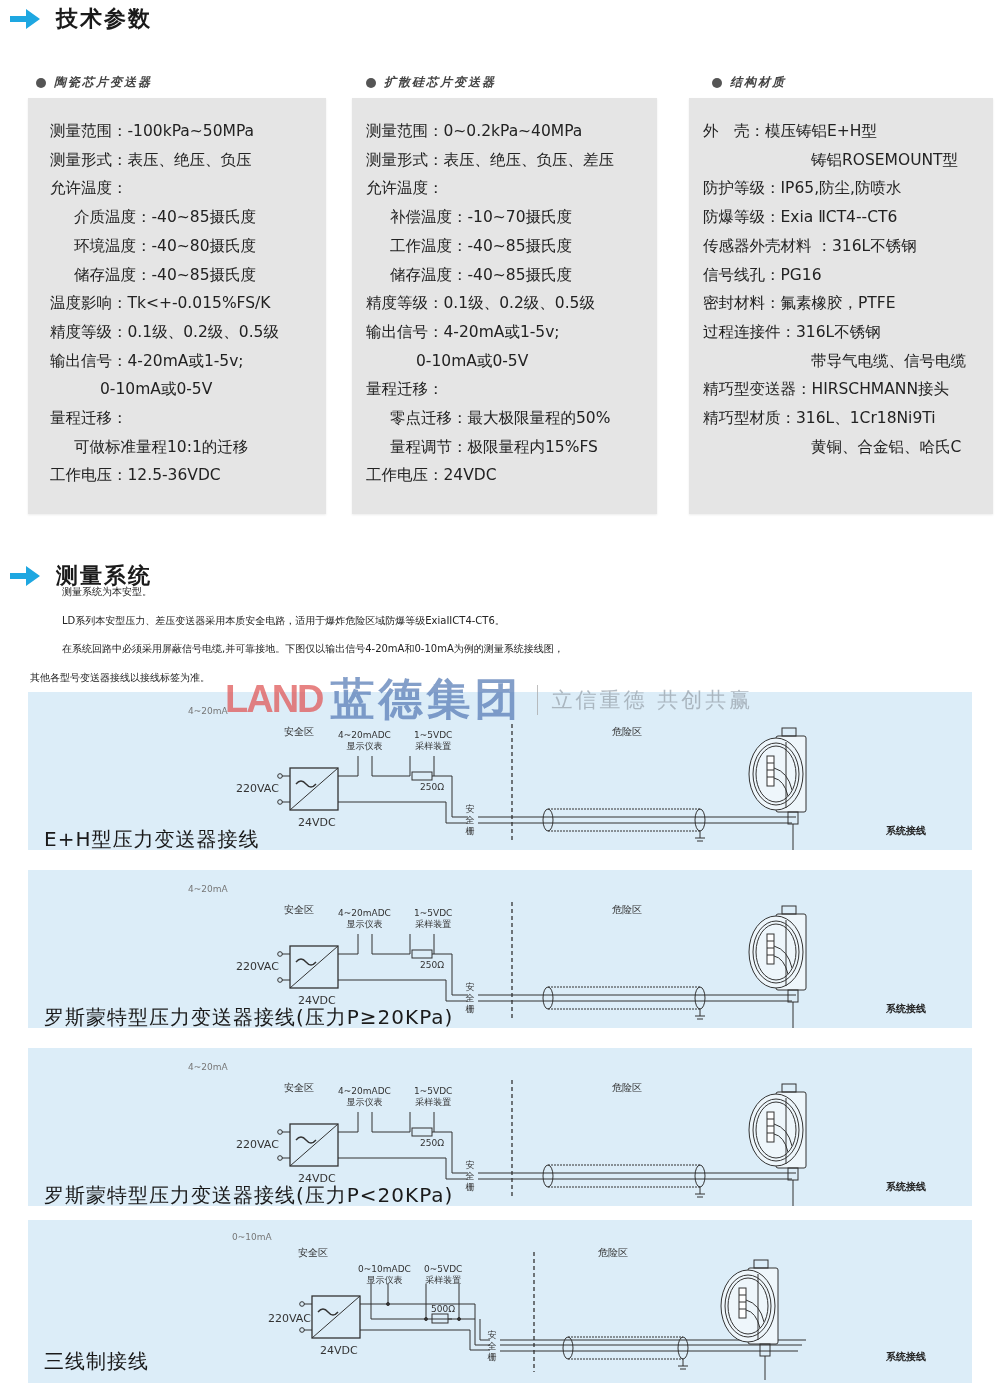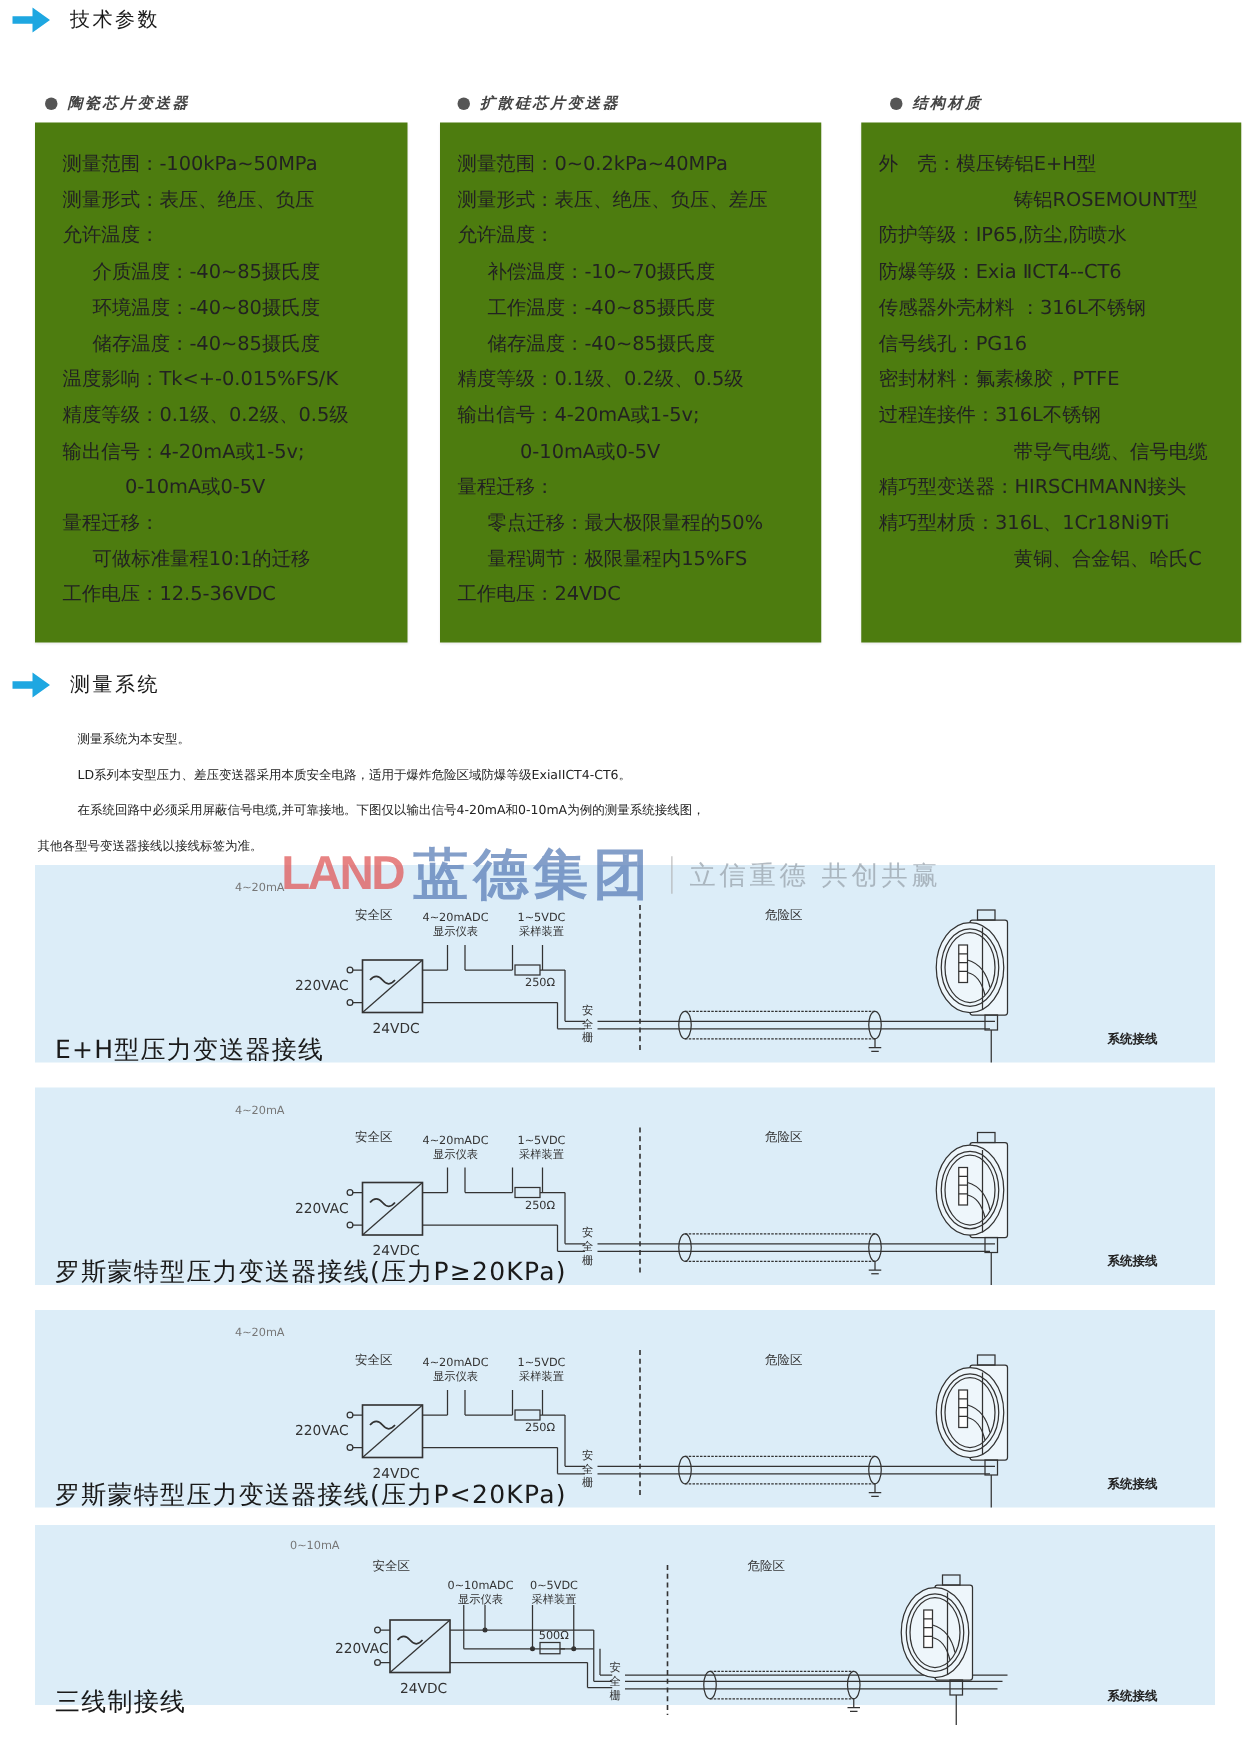--- a/index.html
+++ b/index.html
@@ -6,7 +6,7 @@
   body{width:1000px;height:1391px;position:relative;overflow:hidden;font-family:"DejaVu Sans","Liberation Sans",sans-serif;color:#333;}
   .sec-head{position:absolute;left:8px;display:flex;align-items:center;}
   .sec-arrow{width:34px;height:24px;margin-right:14px;}
-  .sec-title{font-size:16px;font-weight:normal;color:#1a1a1a;letter-spacing:2px;}
+  .sec-title{font-size:22px;font-weight:bold;color:#1a1a1a;letter-spacing:2px;}
   .col-label{position:absolute;top:74px;display:flex;align-items:center;font-size:12px;font-weight:bold;color:#444;font-style:italic;letter-spacing:2px;}
   .dot{width:10px;height:10px;border-radius:50%;background:#555;margin-right:8px;}
   .param-box{position:absolute;top:98px;height:416px;background:#4d7c0f;box-shadow:0 1px 2px rgba(0,0,0,0.08);}

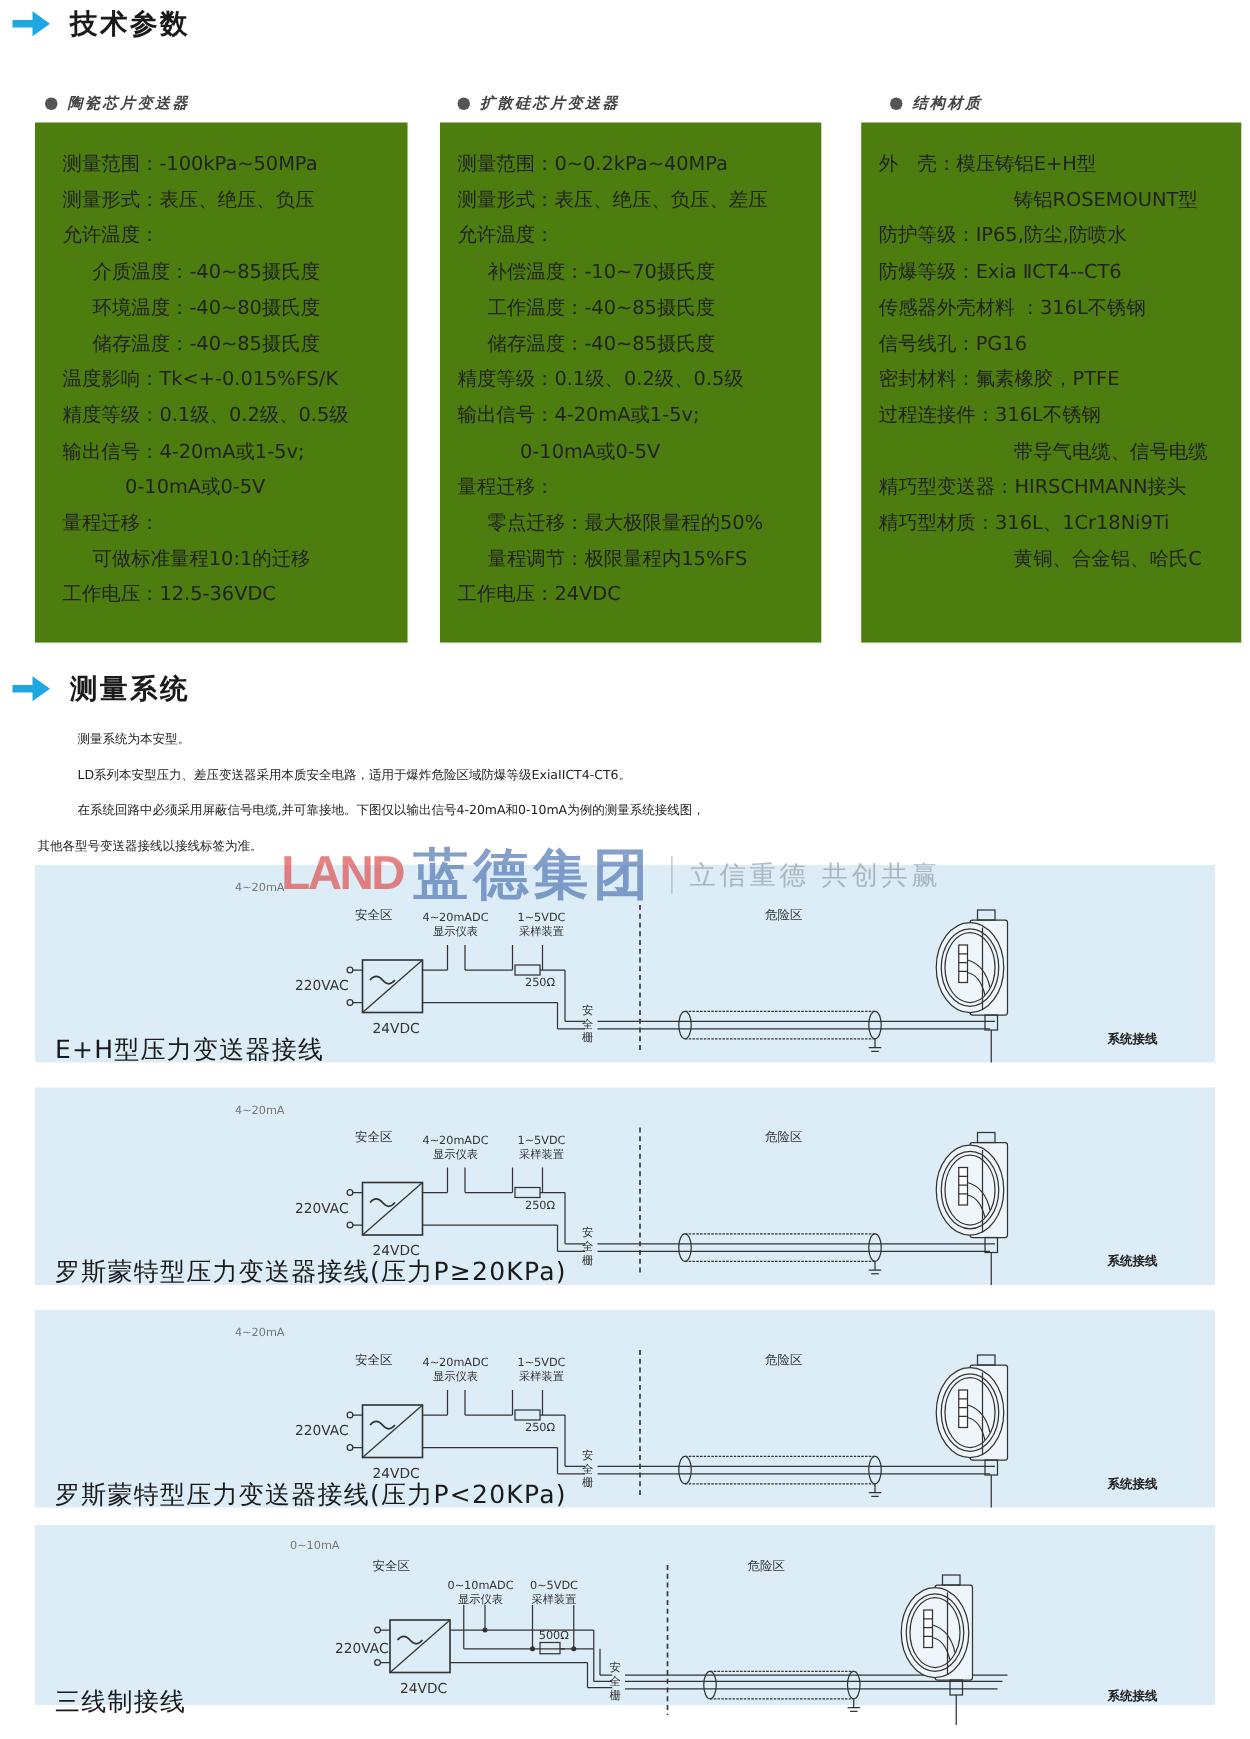--- a/index.html
+++ b/index.html
@@ -9,7 +9,7 @@
   .sec-title{font-size:22px;font-weight:bold;color:#1a1a1a;letter-spacing:2px;}
   .col-label{position:absolute;top:74px;display:flex;align-items:center;font-size:12px;font-weight:bold;color:#444;font-style:italic;letter-spacing:2px;}
   .dot{width:10px;height:10px;border-radius:50%;background:#555;margin-right:8px;}
-  .param-box{position:absolute;top:98px;height:416px;background:#4d7c0f;box-shadow:0 1px 2px rgba(0,0,0,0.08);}
+  .param-box{position:absolute;top:98px;height:416px;background:#e5e5e5;box-shadow:0 1px 2px rgba(0,0,0,0.08);}
   .param-box .line{font-size:15.5px;line-height:28.7px;color:#222;white-space:nowrap;}
   .param-box .lines{padding-top:19px;padding-left:22px;}
   .ind1{padding-left:24px;}

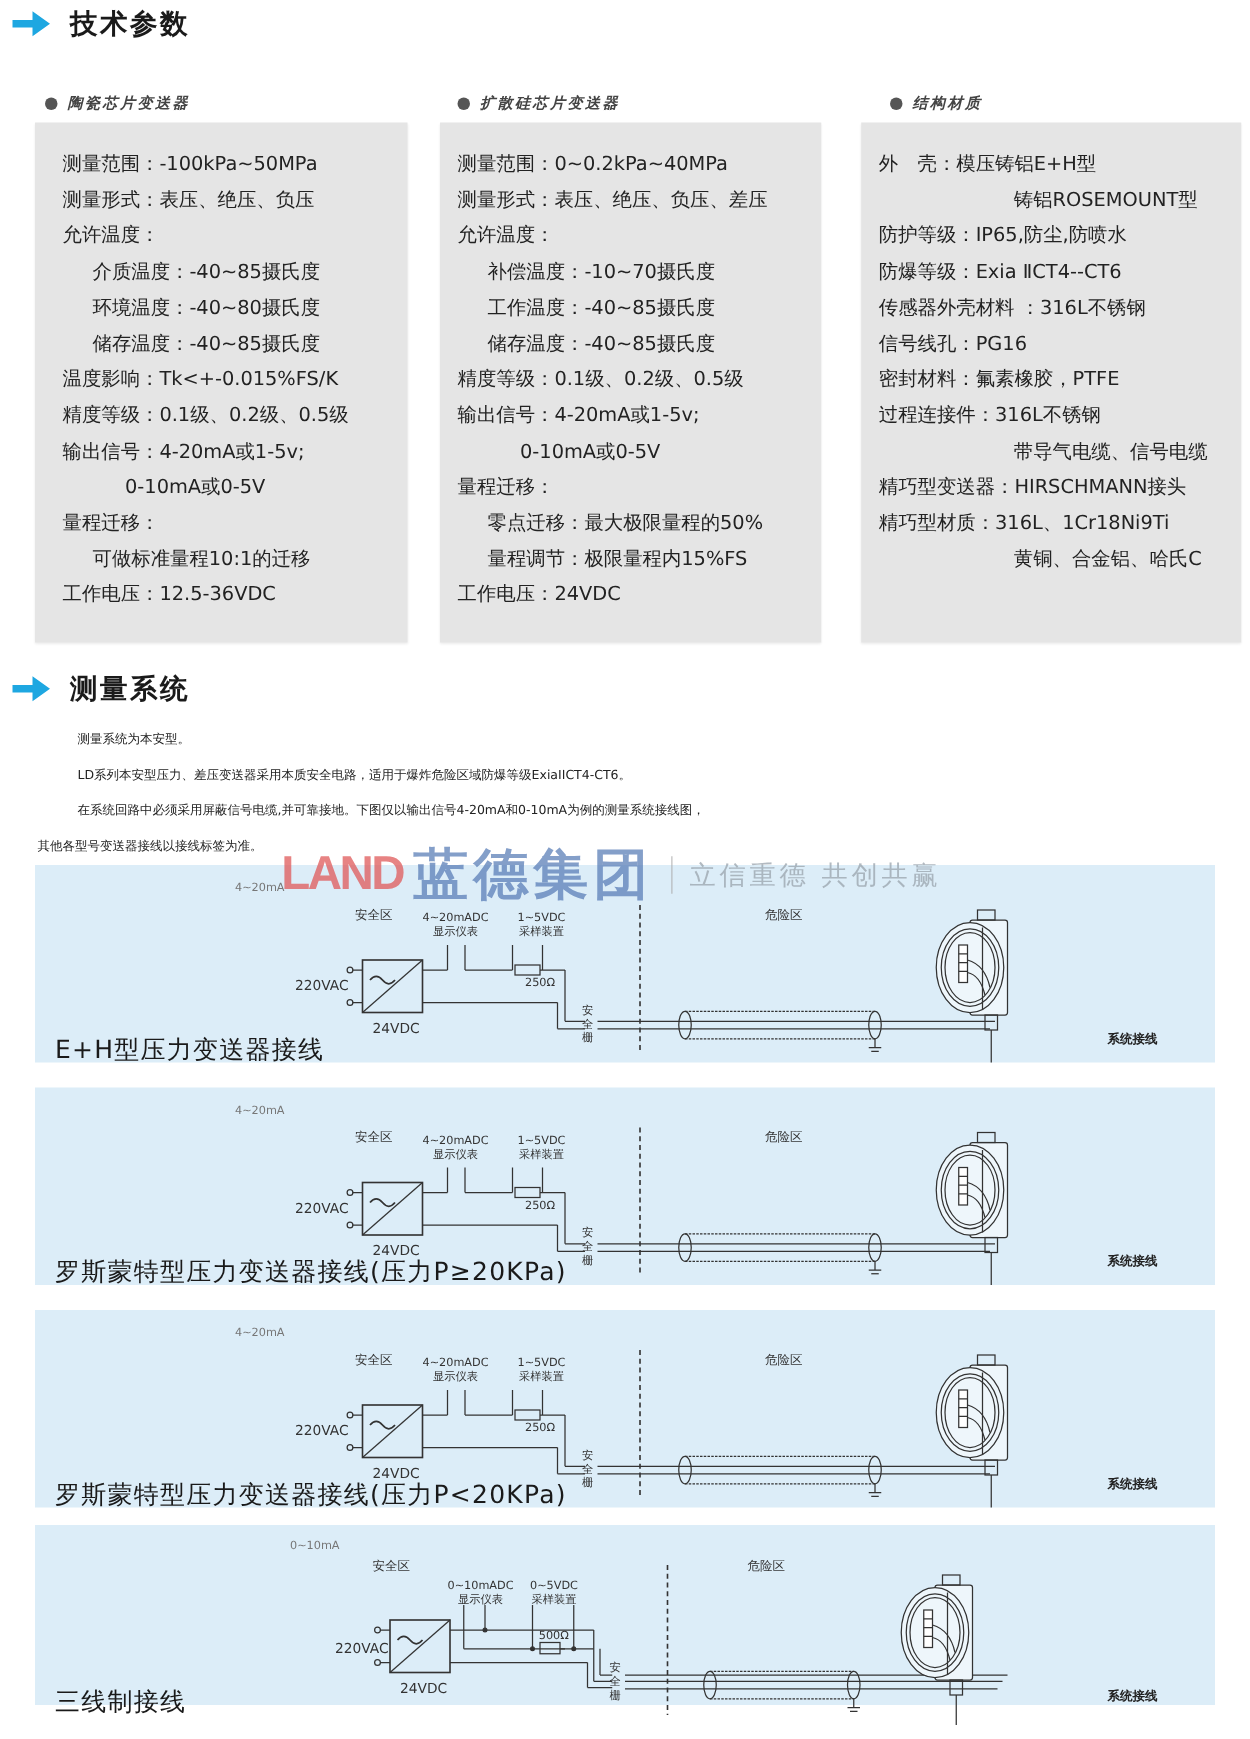--- a/index.html
+++ b/index.html
@@ -106,7 +106,7 @@
     </div>
   </div>
 
-<div class="sec-head" style="top:536px;justify-content:space-between;">
+<div class="sec-head" style="top:561px;justify-content:space-between;">
   <svg class="sec-arrow" viewBox="0 0 34 24">
       <path d="M2 9 H18 V2 L32 12 L18 22 V15 H2 Z" fill="#1ea7e1"></path>
     </svg>

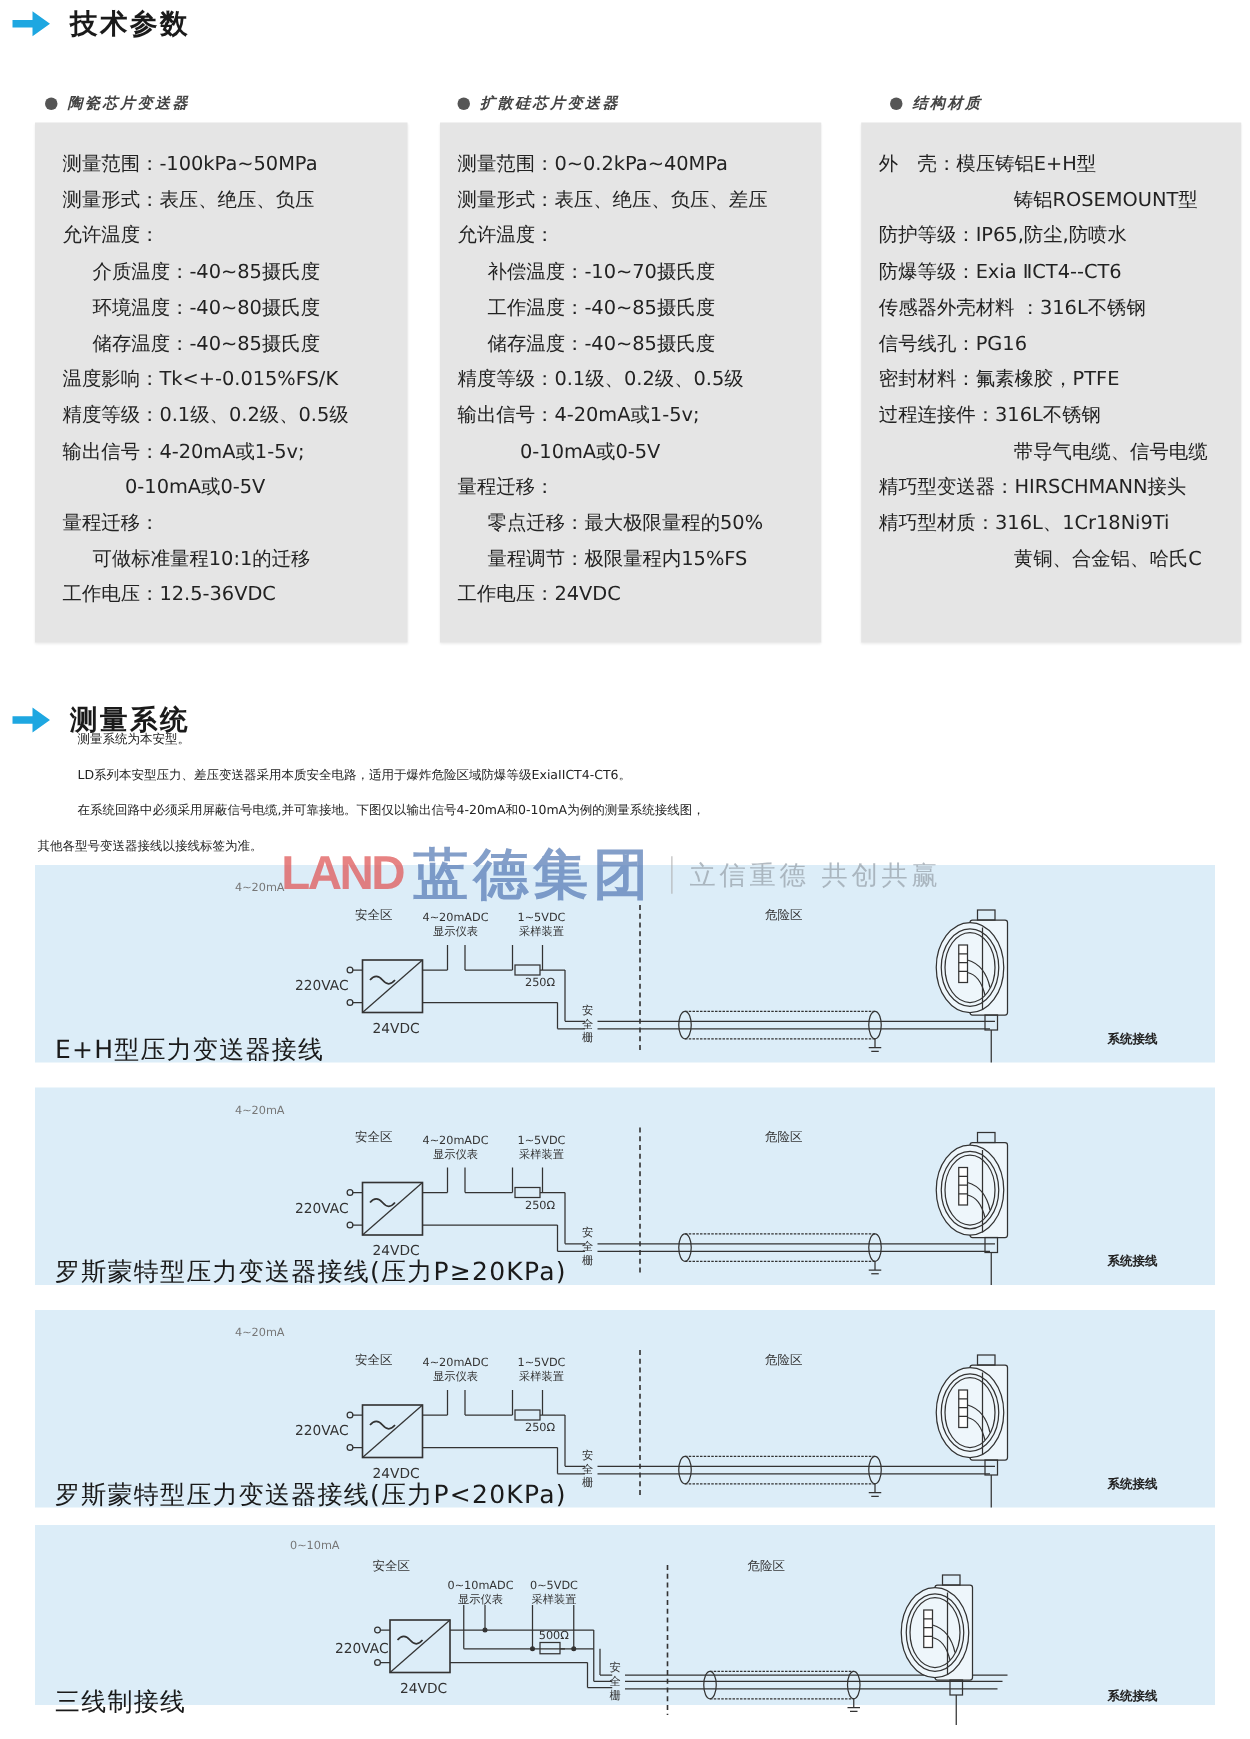--- a/index.html
+++ b/index.html
@@ -335,7 +335,7 @@
     <span class="diag-title" style="top:134px;">罗斯蒙特型压力变送器接线(压力P&lt;20KPa)</span>
     <span class="sys-label" style="top:132px;">系统接线</span>
   </div>
-    <div class="diagram" style="top: 1220px; height: 144px;">
+    <div class="diagram" style="top: 1220px; height: 163px;">
   <svg width="944" height="160" stroke="#333" fill="none" stroke-width="1">
 
     <rect x="284" y="76" width="48" height="42" stroke-width="1.3"></rect>

